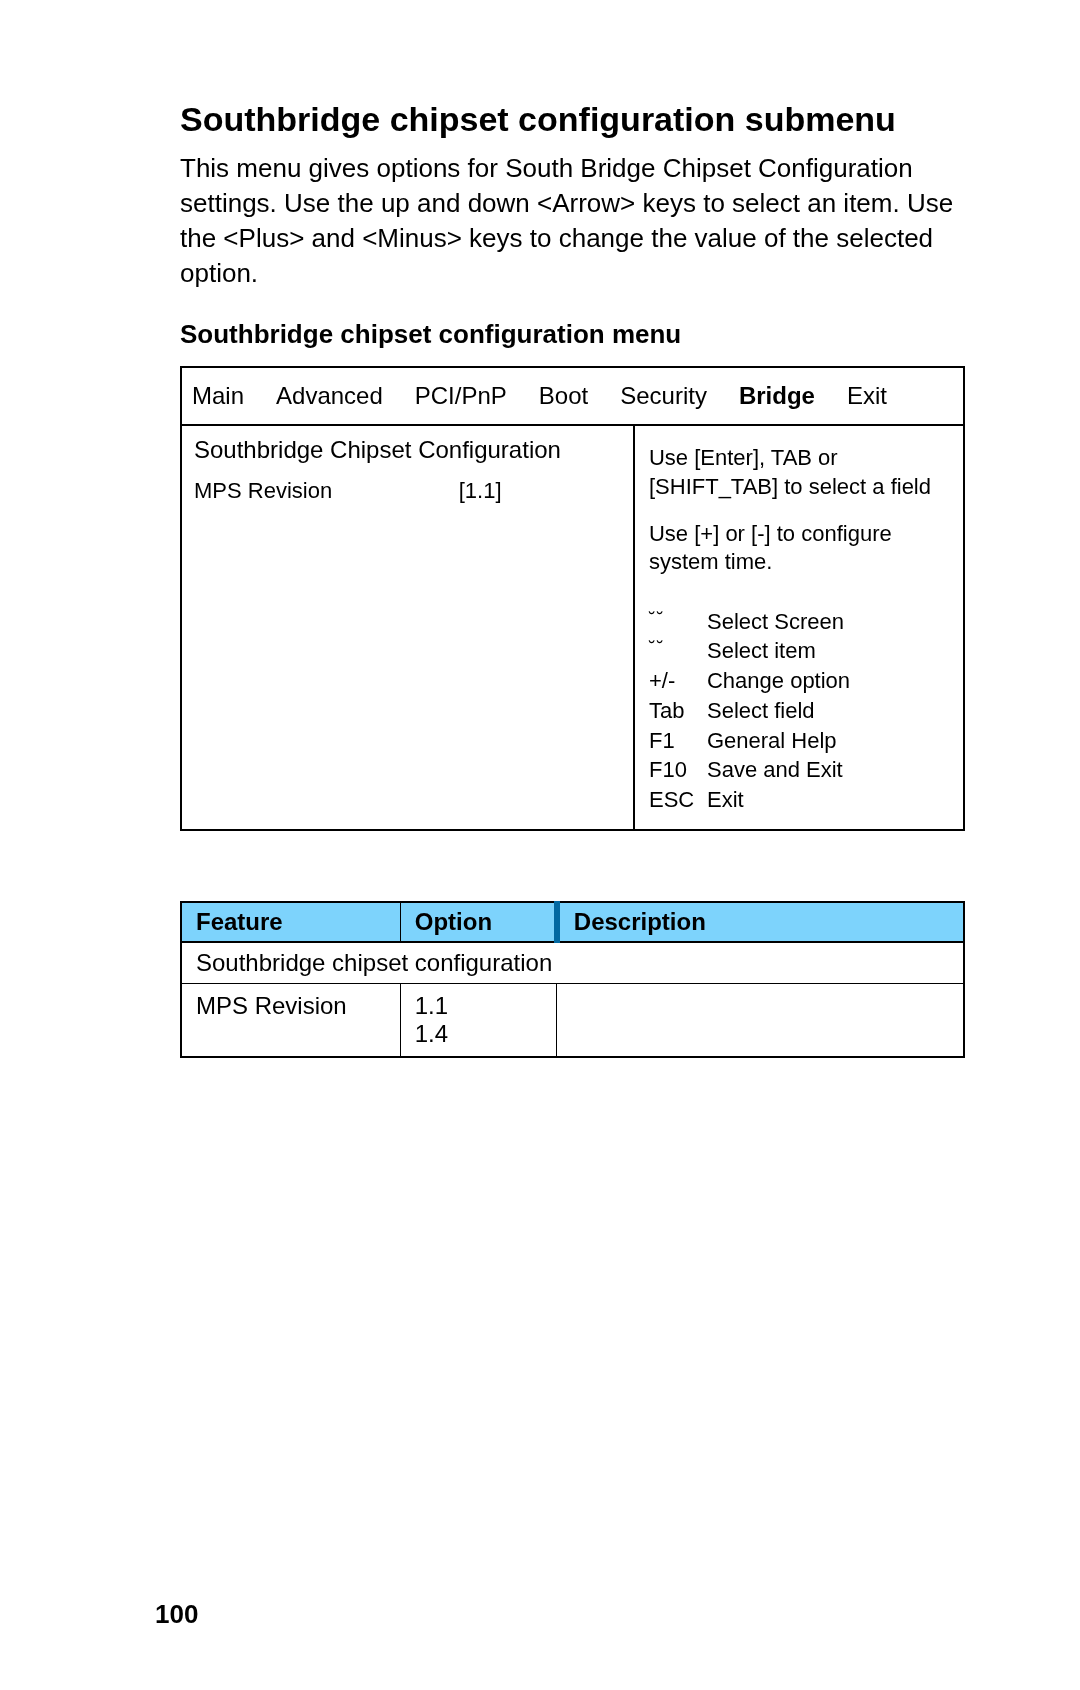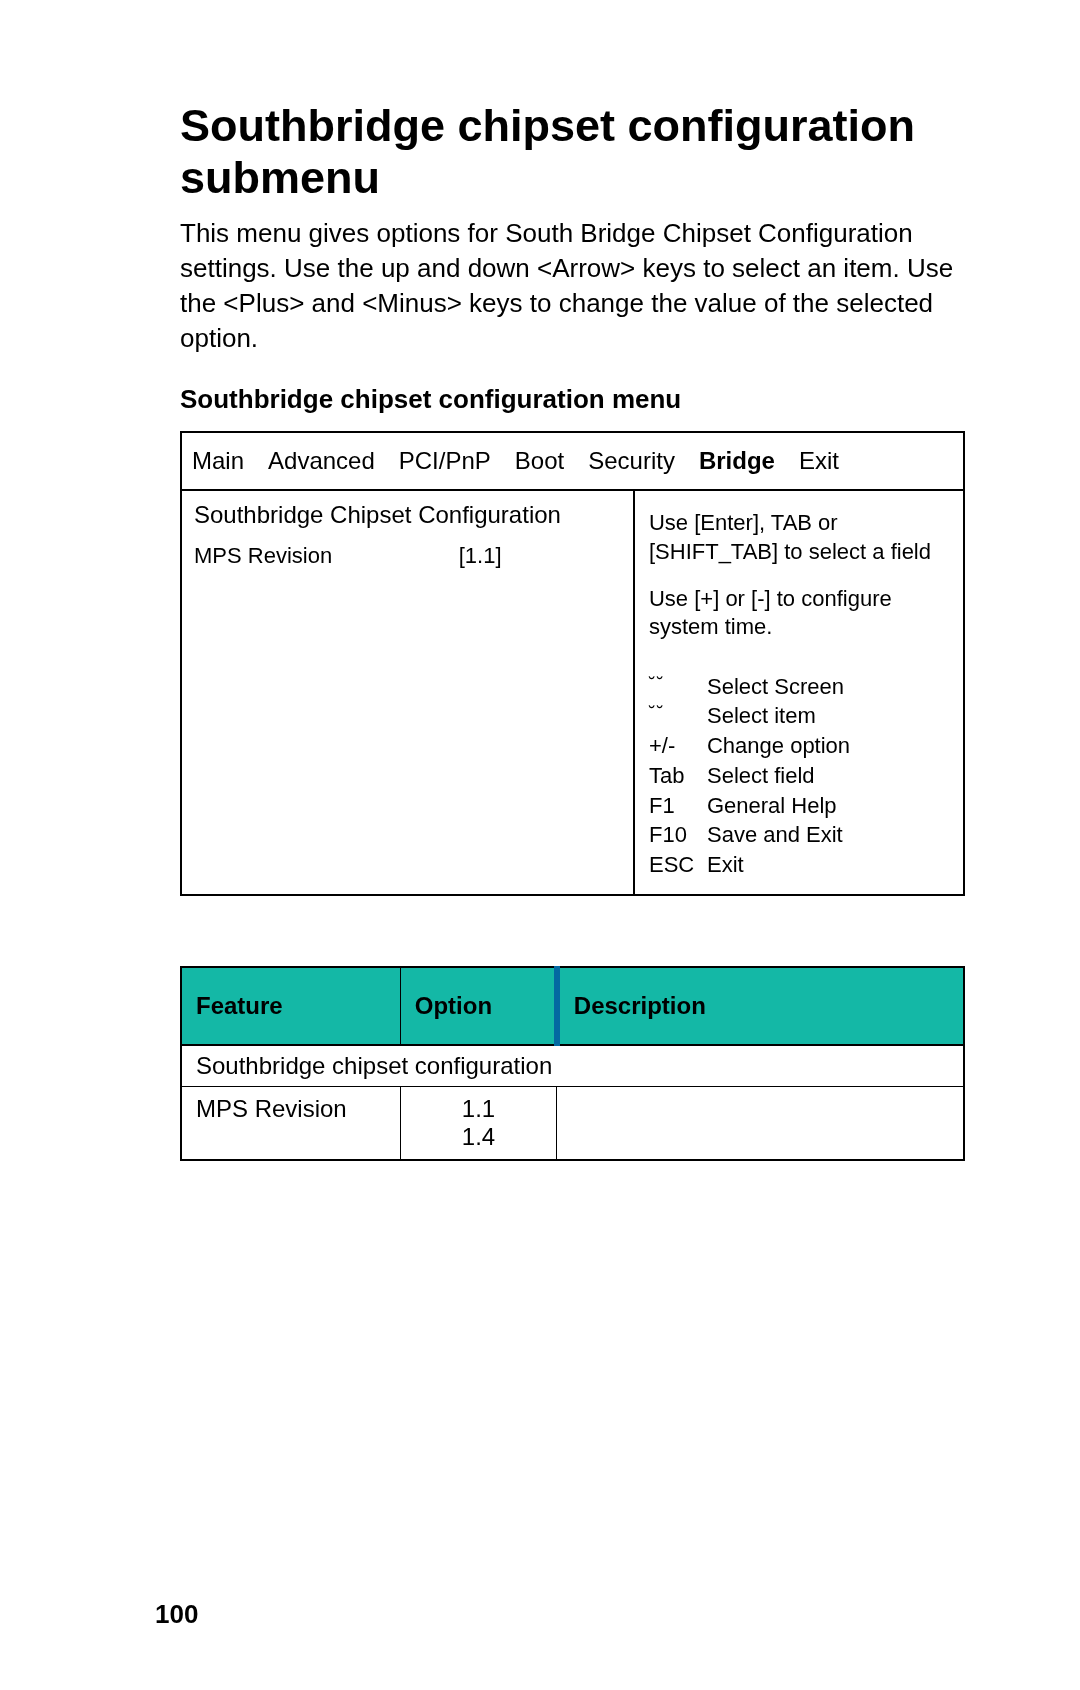--- a/index.html
+++ b/index.html
@@ -17,7 +17,7 @@
     position: relative;
   }
   h1.section-heading {
-    font-size: 45px;
+    font-size: 34px;
     font-weight: bold;
     margin: 0 0 12px 0;
   }

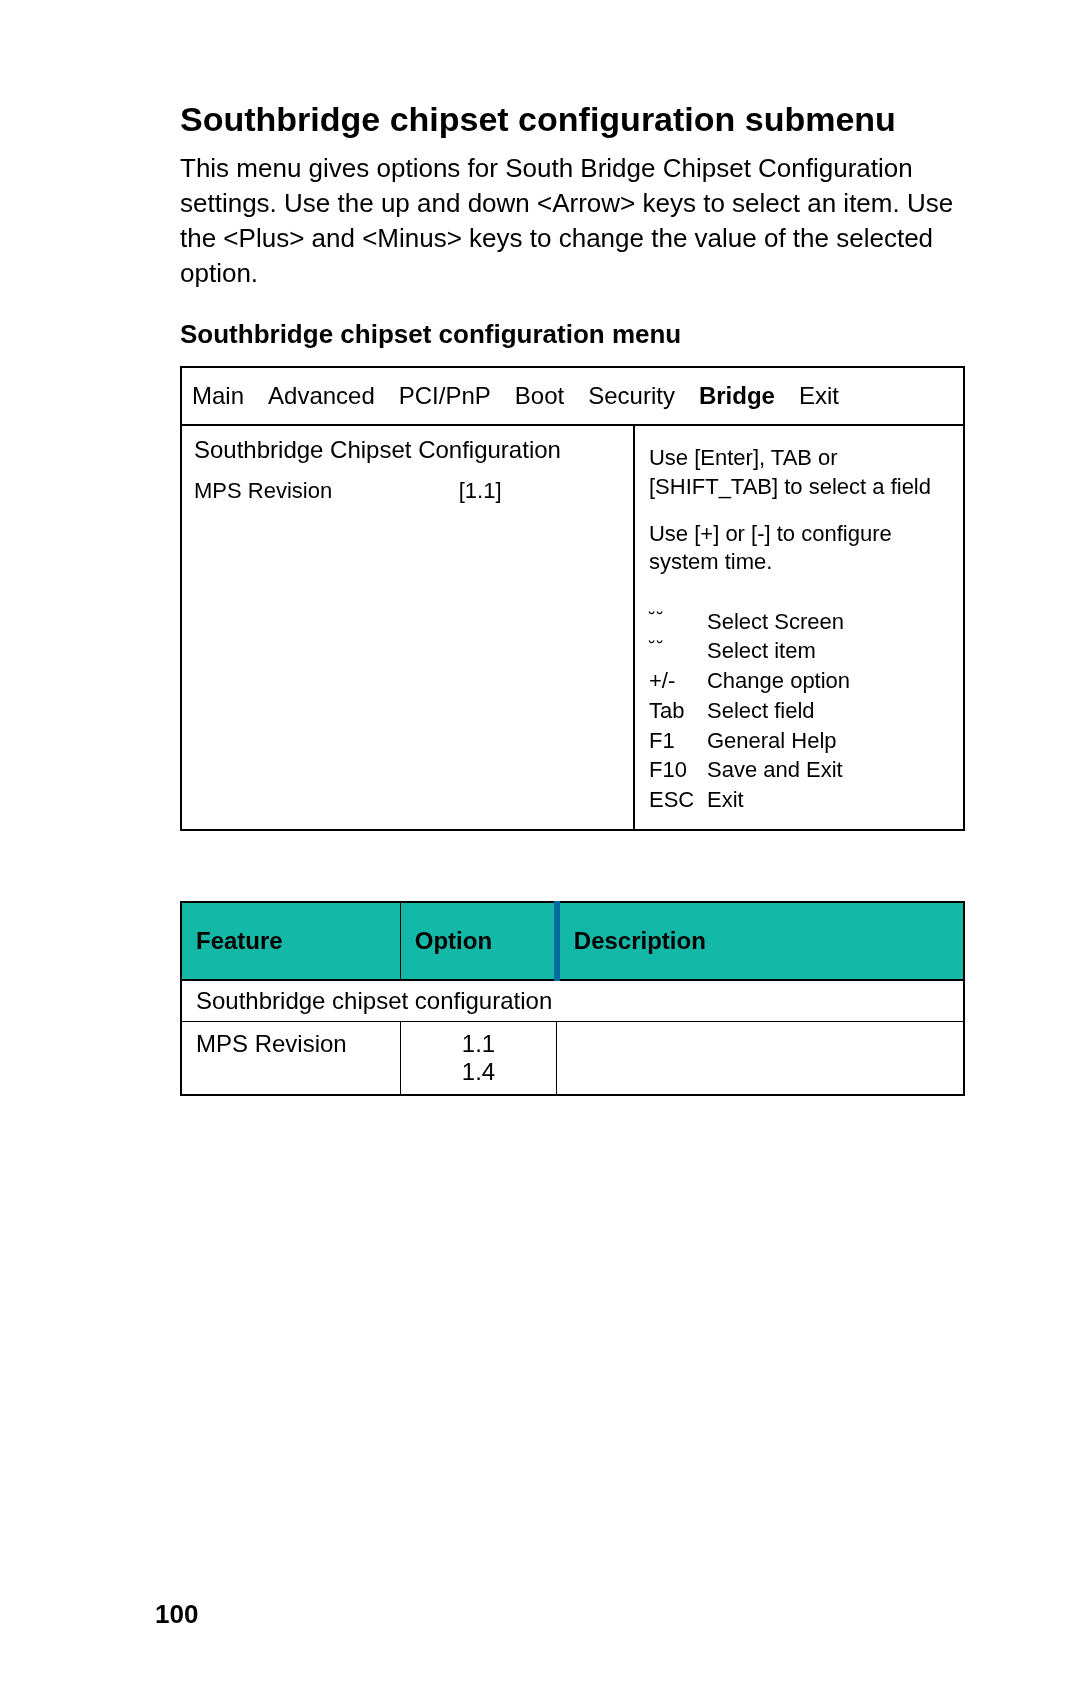--- a/index.html
+++ b/index.html
@@ -38,7 +38,7 @@
   .bios-tabs {
     display: flex;
     padding: 14px 10px 14px 10px;
-    gap: 0;
+    gap: 8px;
     border-bottom: 2px solid #000;
   }
   .bios-tabs span {

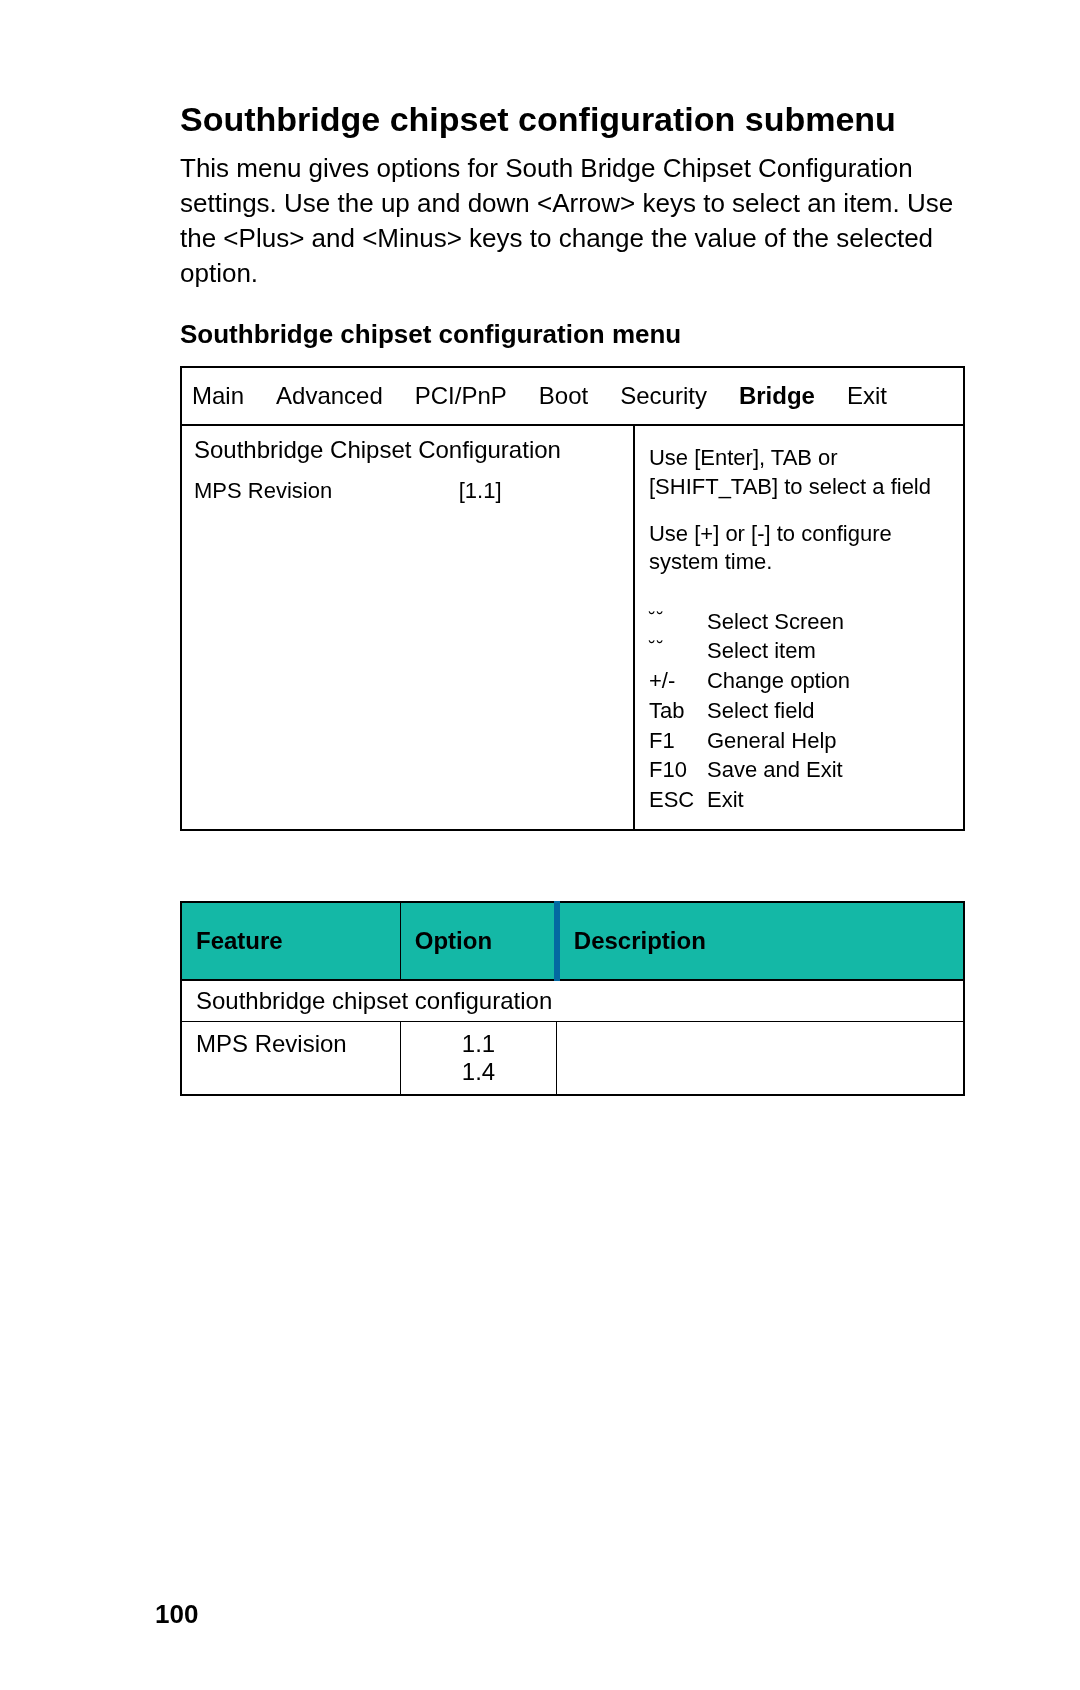--- a/index.html
+++ b/index.html
@@ -92,10 +92,10 @@
     font-size: 24px;
   }
   .feature-table th {
-    background: #14b8a6;
+    background: #7dd3fc;
     font-weight: bold;
     text-align: left;
-    padding: 24px 14px;
+    padding: 5px 14px;
     border-bottom: 2px solid #000;
   }
   .feature-table th:nth-child(1){ width:28%; border-right:1px solid #000;}

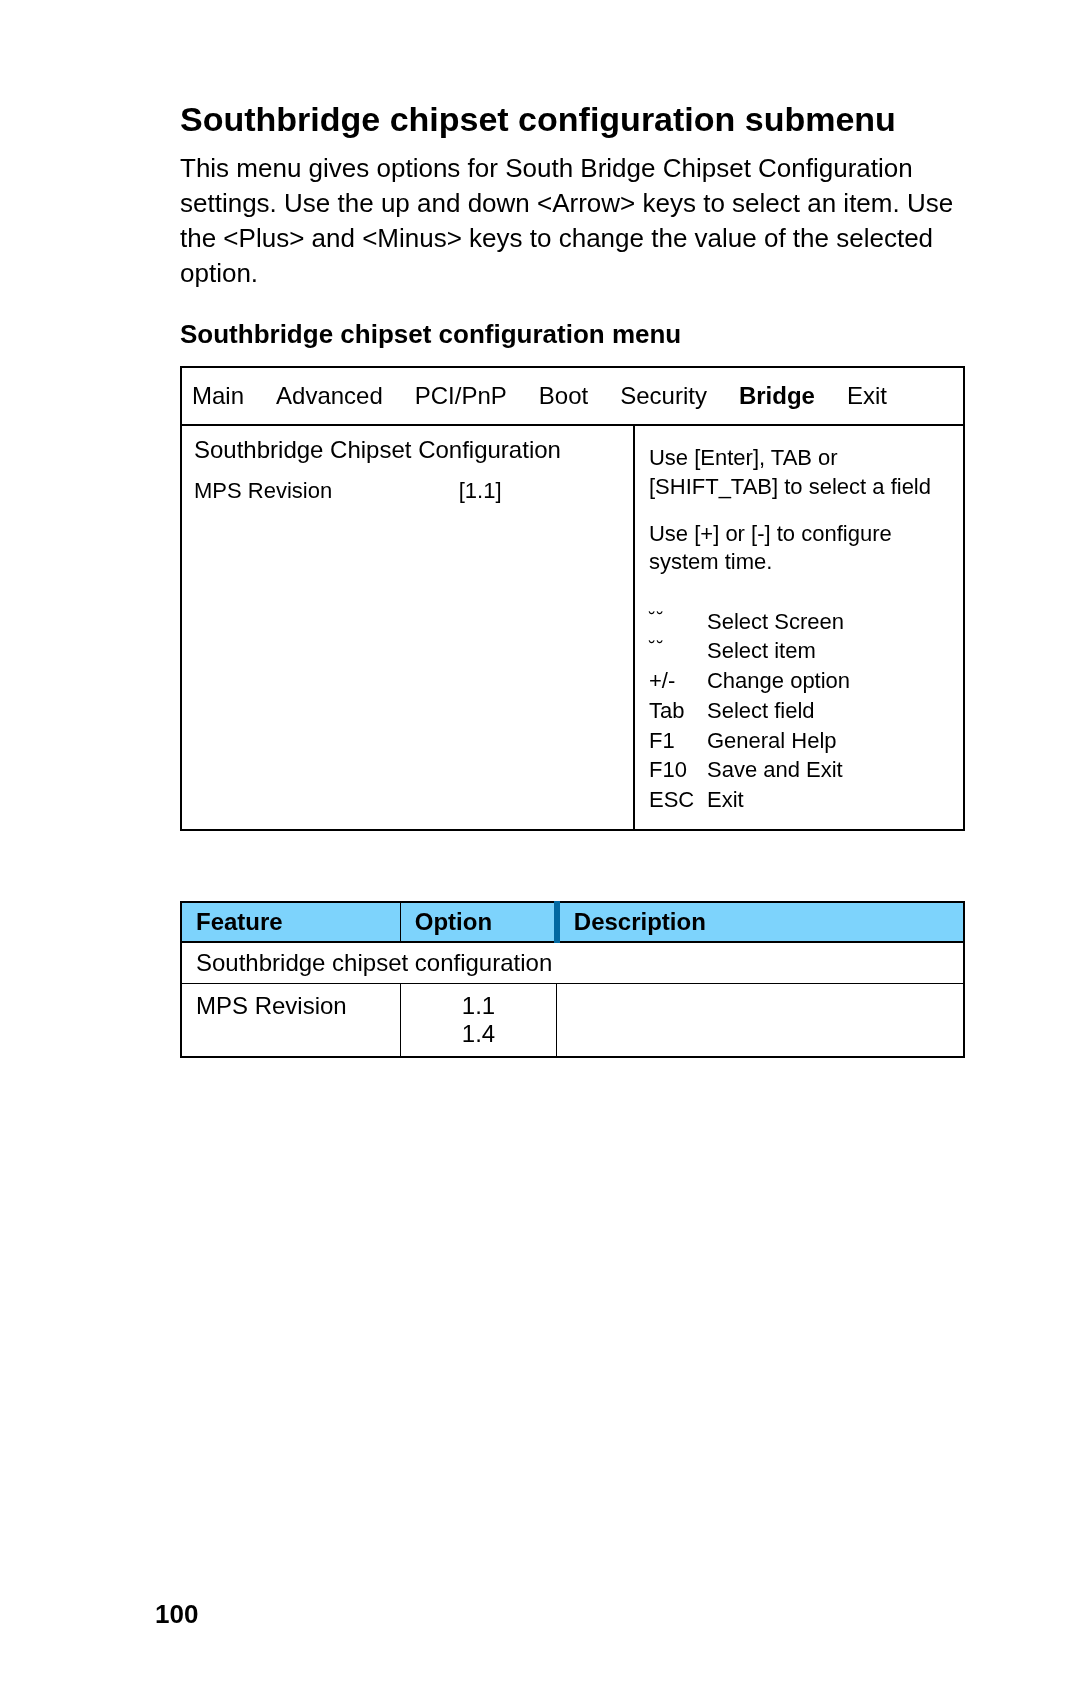--- a/index.html
+++ b/index.html
@@ -111,7 +111,7 @@
     padding-bottom:6px;
   }
   .feature-table td.col1 { border-right:1px solid #000; }
-  .feature-table td.col2 { border-right:1px solid #000;text-align:center; }
+  .feature-table td.col2 { border-right:1px solid #000; }
   .page-number {
     position: absolute;
     bottom: 60px;

